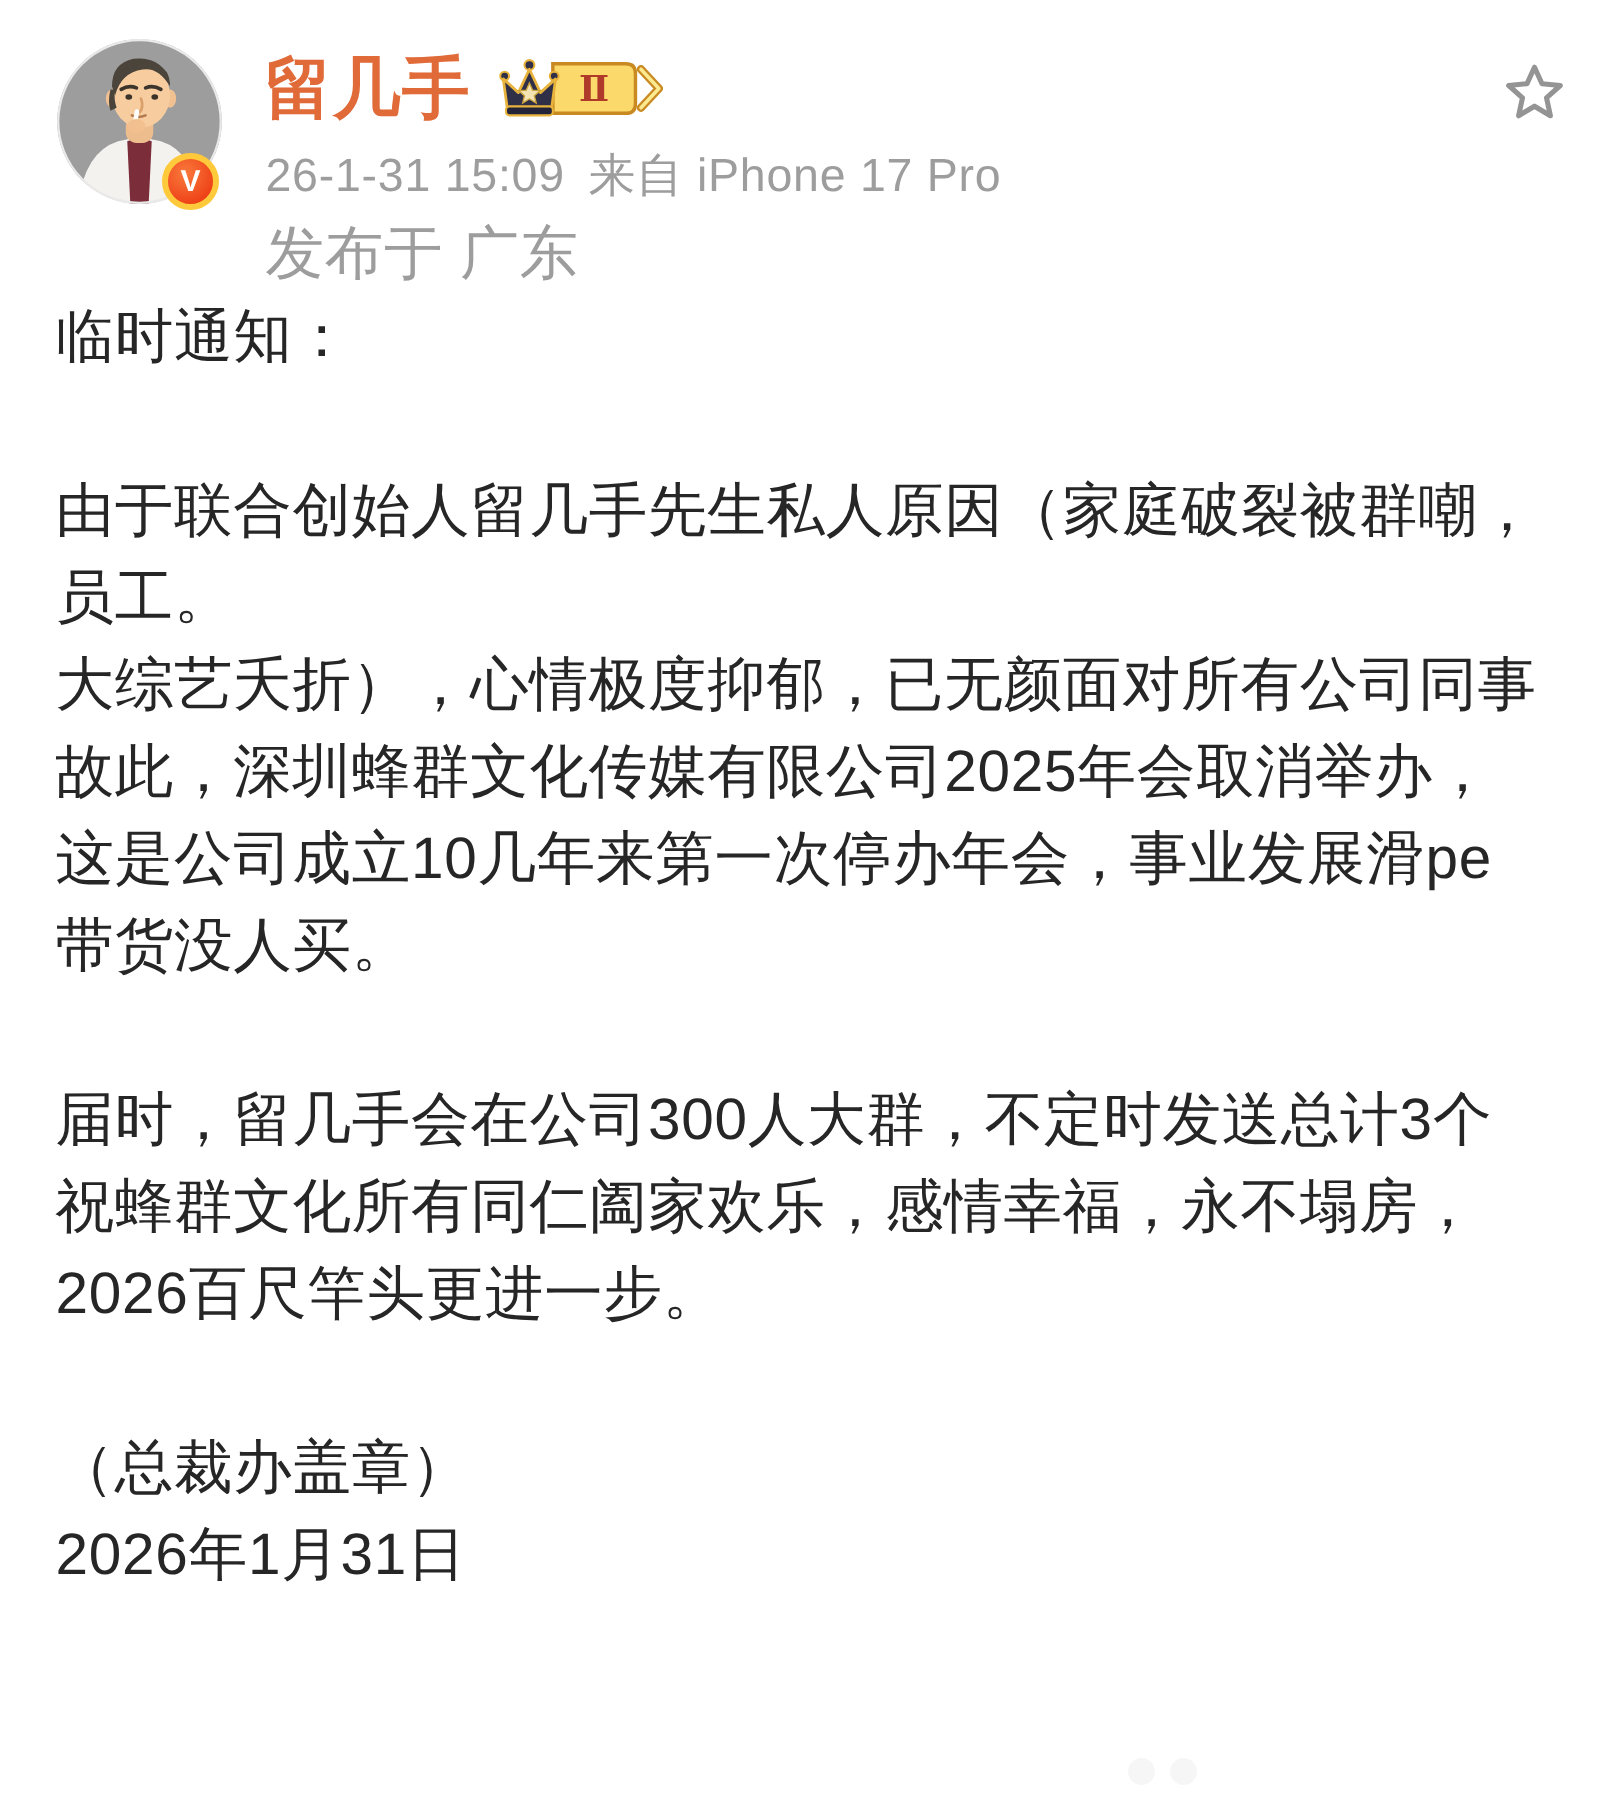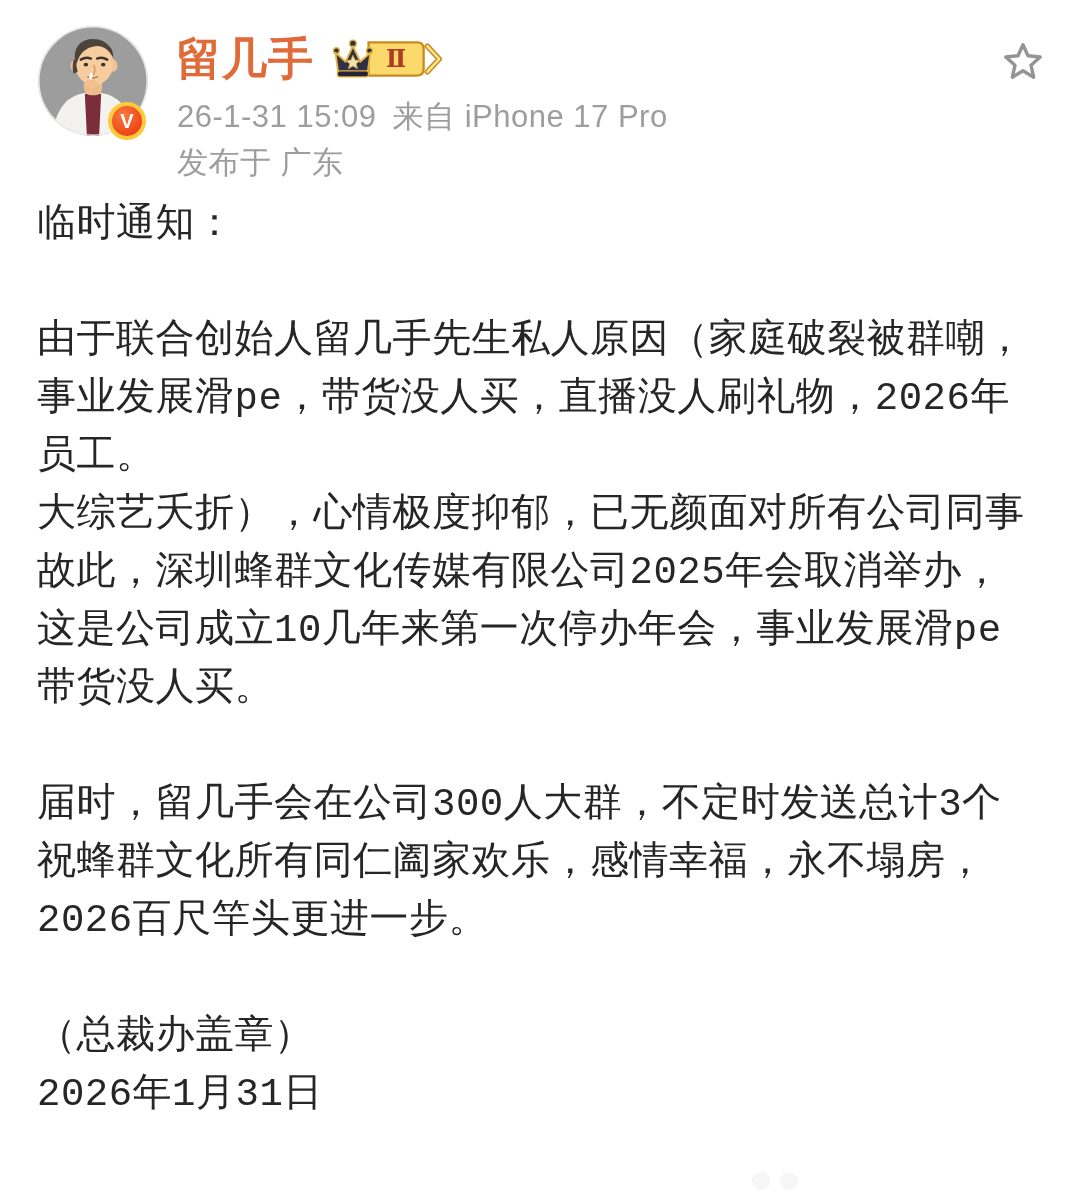--- a/index.html
+++ b/index.html
@@ -25,7 +25,7 @@
   .vip-badge svg { display: block; }
   .meta-row { position: absolute; left: 177px; top: 96px; font-size: 31px; color: #9d9d9d; letter-spacing: 0.5px; text-align: right; }
   .meta-row .src { margin-left: 16px; }
-  .loc-row  { position: absolute; left: 177px; top: 142px; font-size: 31px; color: #9d9d9d; letter-spacing: 0.5px; }
+  .loc-row  { position: absolute; left: 177px; top: 142px; font-size: 39px; color: #9d9d9d; letter-spacing: 0.5px; }
   .star-btn { position: absolute; left: 999px; top: 38px; width: 48px; height: 48px; cursor: pointer; }
   .star-btn svg { display: block; width: 48px; height: 48px; }
 

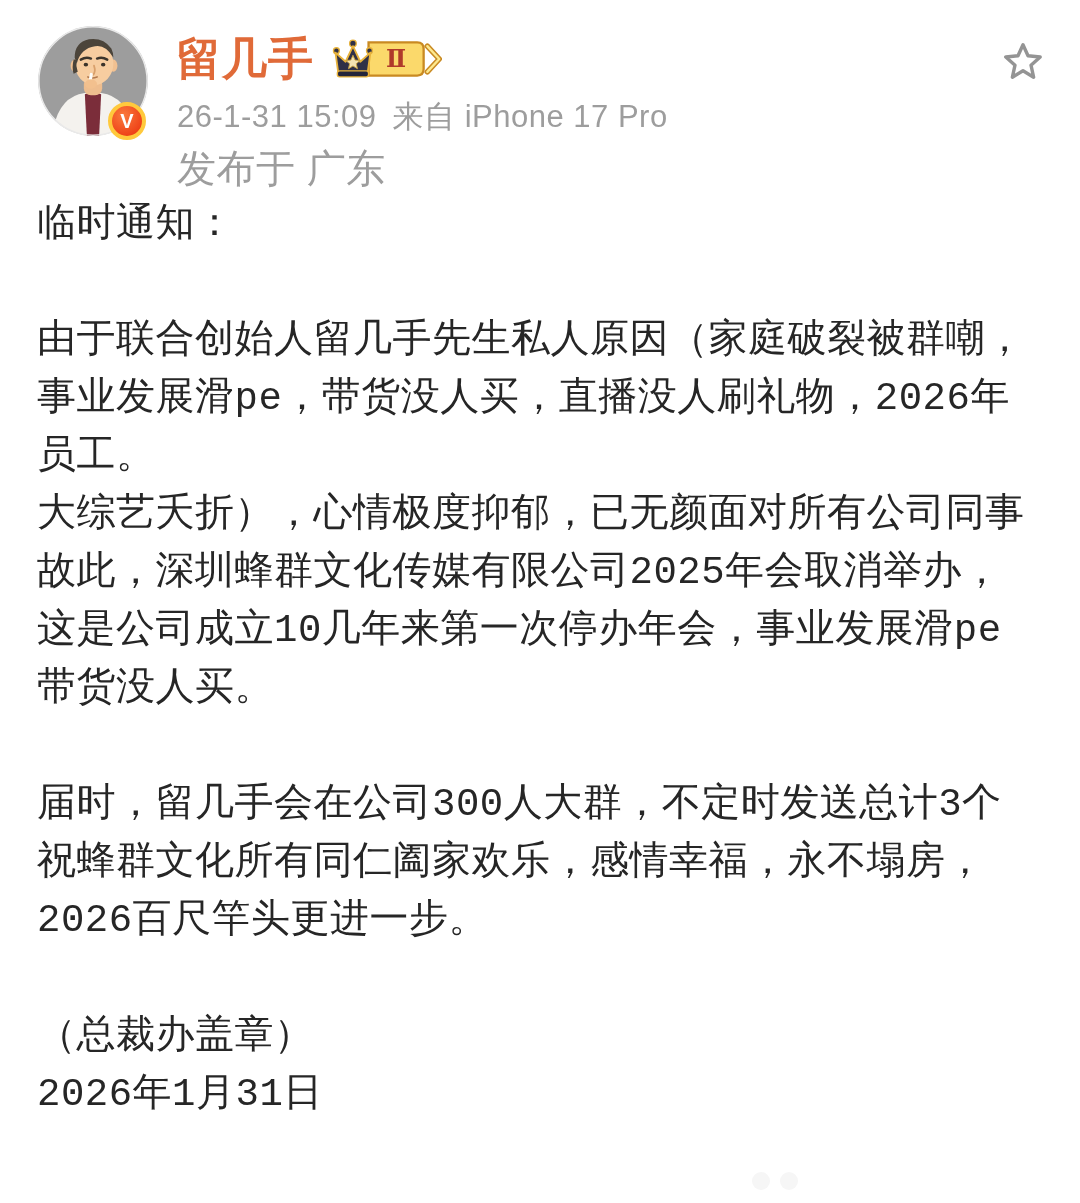--- a/index.html
+++ b/index.html
@@ -34,7 +34,7 @@
   .line {
     height: 58px; line-height: 58px; font-size: 39px; color: #262626;
     letter-spacing: 0.5px; white-space: nowrap;
-    font-family: Liberation Mono, monospace;
+    font-family: Liberation Sans, sans-serif;
   }
 
   

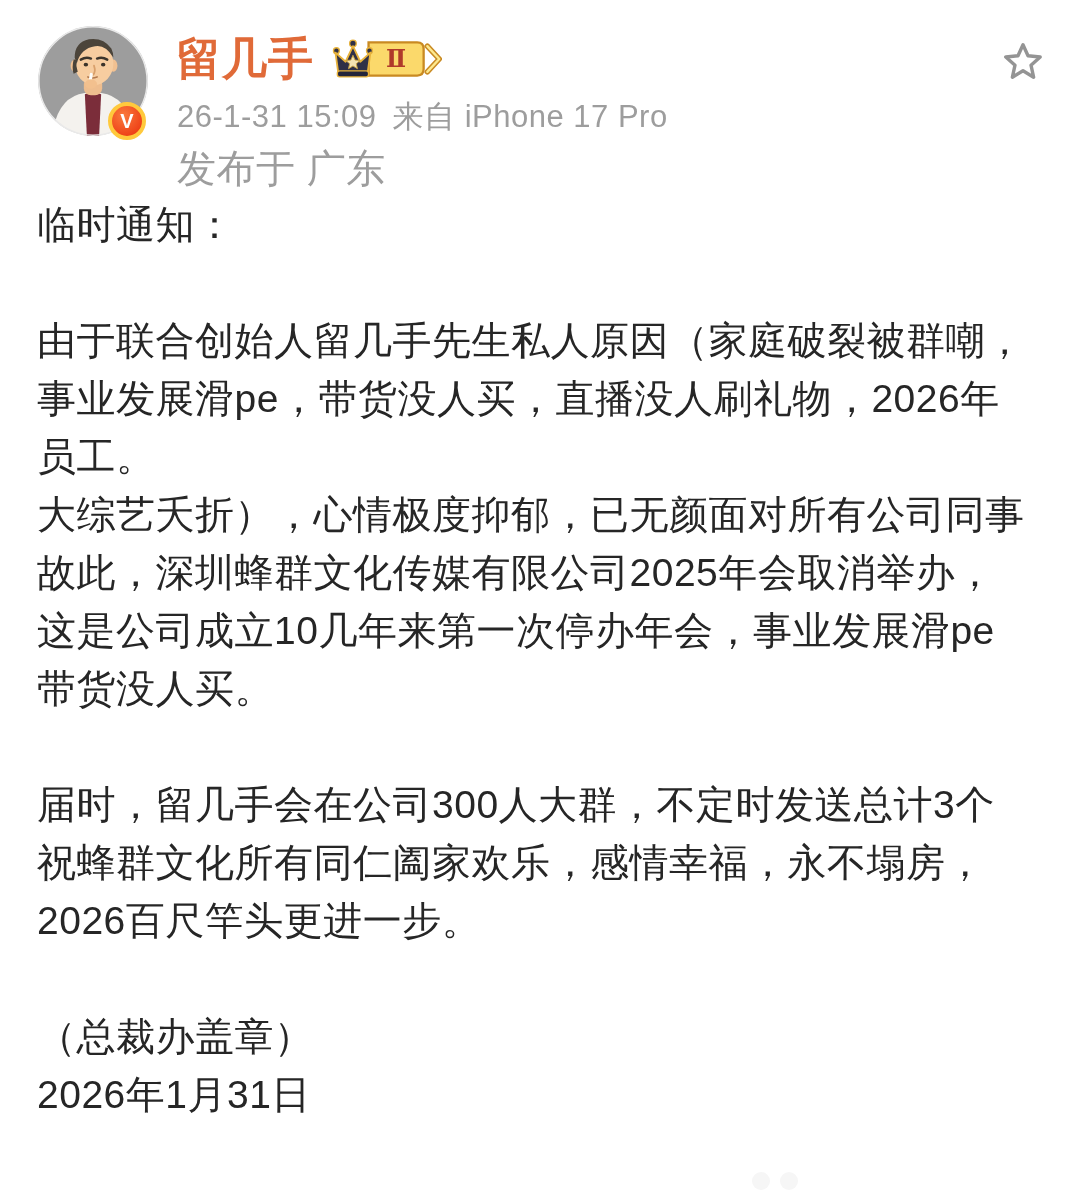--- a/index.html
+++ b/index.html
@@ -128,7 +128,6 @@
     <div class="line">临时通知：</div>
     <div class="line"></div>
     <div class="line">由于联合创始人留几手先生私人原因（家庭破裂被群嘲，</div>
-    <div class="line">事业发展滑pe，带货没人买，直播没人刷礼物，2026年</div>
     <div class="line">员工。</div>
     <div class="line">大综艺夭折），心情极度抑郁，已无颜面对所有公司同事</div>
     <div class="line">故此，深圳蜂群文化传媒有限公司2025年会取消举办，</div>

